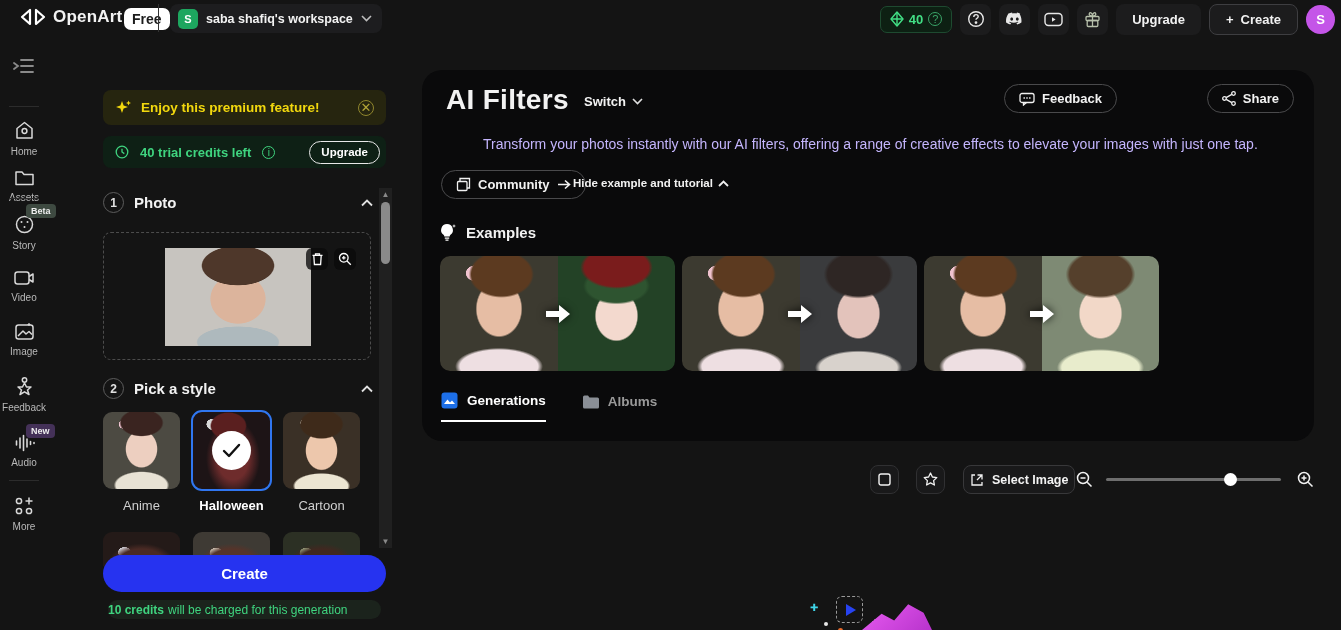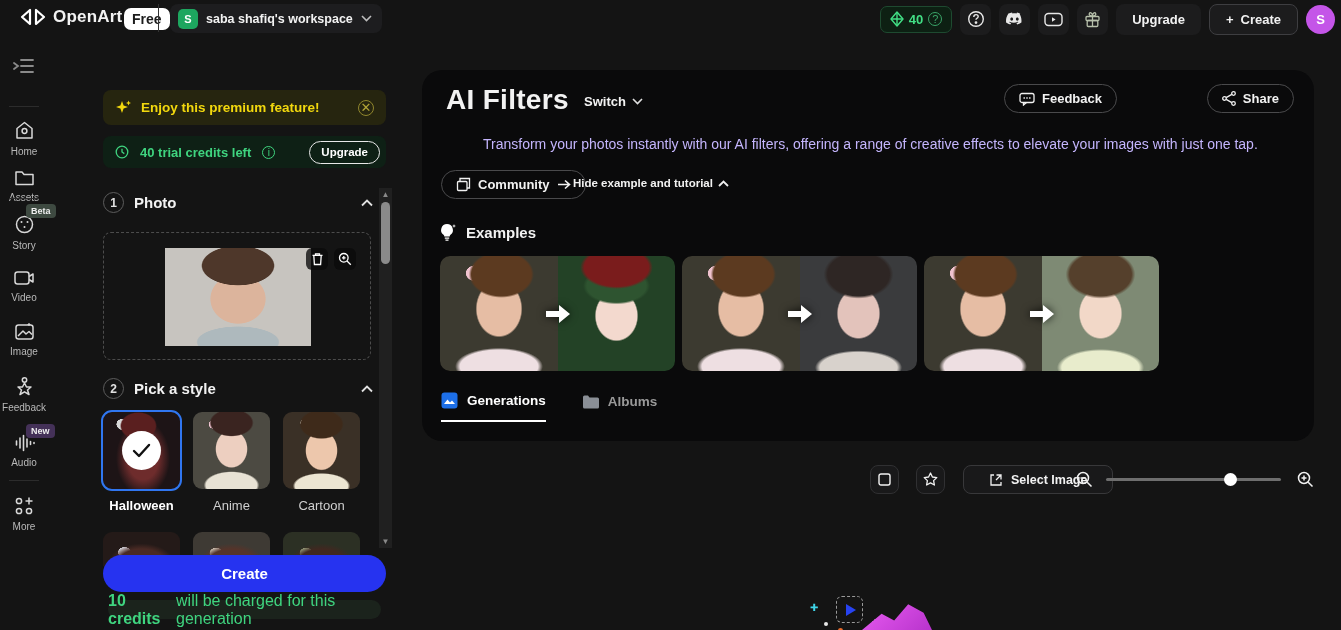--- a/index.html
+++ b/index.html
@@ -109,7 +109,7 @@
   
   .toolbar { position:absolute; left:0; top:465px; width:1341px; height:30px; }
   .tool-sq { position:absolute; width:29px; height:29px; background:#19191a; border:1px solid #303032; border-radius:8px; display:flex; align-items:center; justify-content:center; cursor:pointer; }
-  .select-image-btn { position:absolute; left:963px; top:0; height:29px; background:#19191a; border:1px solid #38383a; border-radius:8px; color:#f2f2f2; font-size:12.5px; font-weight:bold; display:flex; align-items:center; gap:8px; padding:0 25px; cursor:pointer; }
+  .select-image-btn { position:absolute; left:963px; top:0; height:29px; background:#19191a; border:1px solid #38383a; border-radius:8px; color:#f2f2f2; font-size:12.5px; font-weight:bold; display:flex; align-items:center; gap:8px; padding:0 6px; cursor:pointer; }
   .zoom-ic { position:absolute; top:6px; cursor:pointer; }
   .slider { position:absolute; left:1106px; top:13px; width:175px; height:3px; background:#6e6e6e; border-radius:2px; cursor:pointer; }
   .slider .handle { position:absolute; left:118px; top:-5px; width:13px; height:13px; background:#fff; border-radius:50%; cursor:grab; }

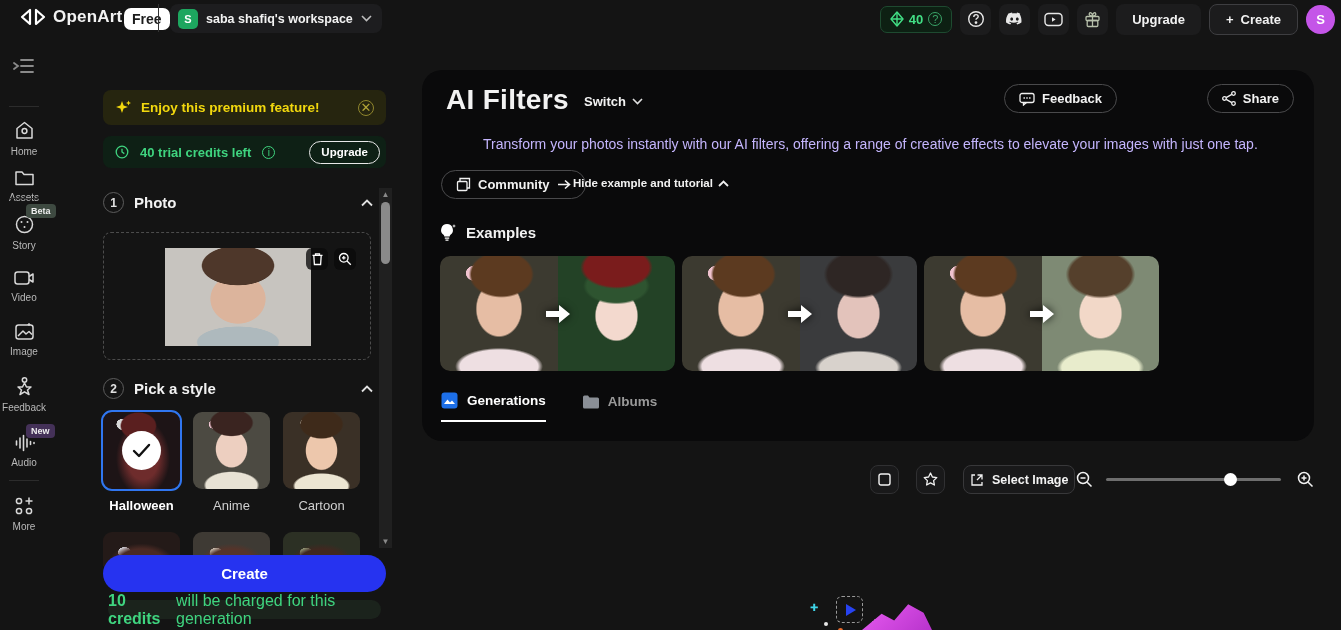--- a/index.html
+++ b/index.html
@@ -358,6 +358,10 @@
 
     <div class="styles-row">
       <div class="style-tile">
+        <div class="style-thumb thumb-anime"></div>
+        <span class="style-label">Anime</span>
+      </div>
+      <div class="style-tile">
         <div class="style-thumb thumb-halloween selected">
           <span class="check-circle">
               <svg width="19" height="15" viewBox="0 0 19 15" fill="none" stroke="#111" stroke-width="2.4" stroke-linecap="round" stroke-linejoin="round">
@@ -366,10 +370,6 @@
             </span>
         </div>
         <span class="style-label sel">Halloween</span>
-      </div>
-      <div class="style-tile">
-        <div class="style-thumb thumb-anime"></div>
-        <span class="style-label">Anime</span>
       </div>
       <div class="style-tile">
         <div class="style-thumb thumb-cartoon"></div>

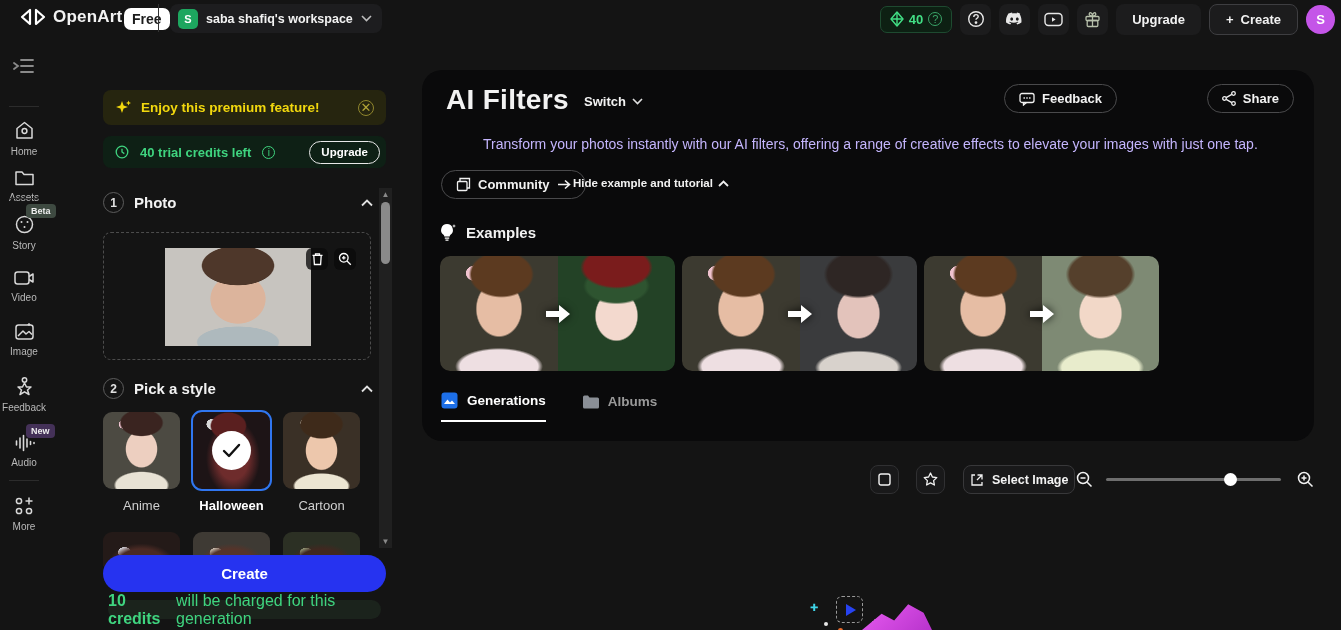--- a/index.html
+++ b/index.html
@@ -73,7 +73,7 @@
   .thumb-r2b { background: radial-gradient(60% 80% at 50% 90%, #55342a 50%, transparent 70%), radial-gradient(14% 26% at 30% 62%, #ece8d8 58%, transparent 62%), #3e3a34; }
   .thumb-r2c { background: radial-gradient(60% 80% at 50% 90%, #402820 50%, transparent 70%), radial-gradient(14% 26% at 30% 62%, #aab890 58%, transparent 62%), #2c3024; }
   .create-btn { position:absolute; left:0; top:467px; width:283px; height:37px; background:#2633f0; border:none; border-radius:20px; color:#fff; font-size:15px; font-weight:bold; cursor:pointer; }
-  .credits-note { position:absolute; left:5px; top:512px; width:273px; height:19px; background:#1b231c; border-radius:10px; display:flex; align-items:center; justify-content:space-between; gap:4px; font-size:16px; color:#3fd47f; }
+  .credits-note { position:absolute; left:5px; top:512px; width:273px; height:19px; background:#1b231c; border-radius:10px; display:flex; align-items:center; justify-content:flex-start; gap:4px; font-size:12px; color:#3fd47f; }
   .credits-note b { font-weight:bold; }
   .panel-scroll { position:absolute; left:276px; top:100px; width:13px; height:360px; background:#202020; }
   .panel-scroll .thumb { position:absolute; left:2px; top:14px; width:9px; height:62px; background:#8a8a8a; border-radius:5px; }

